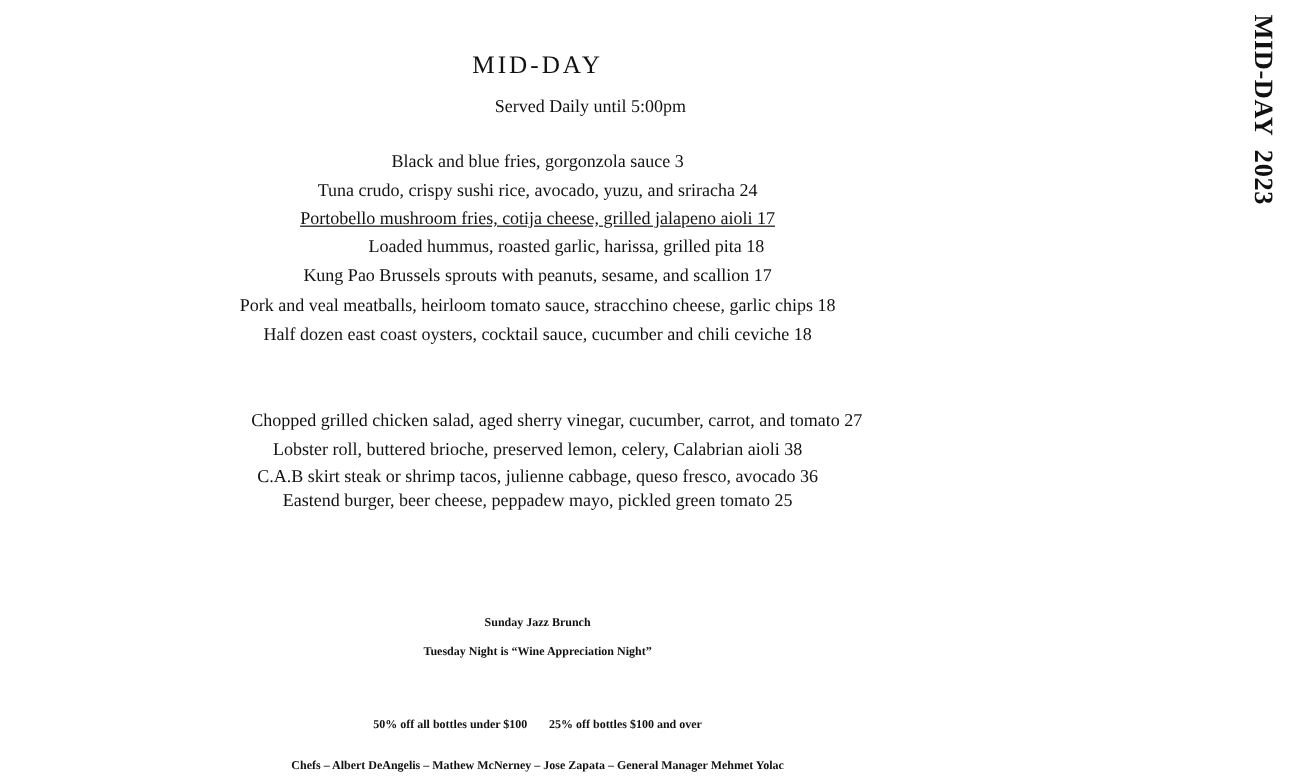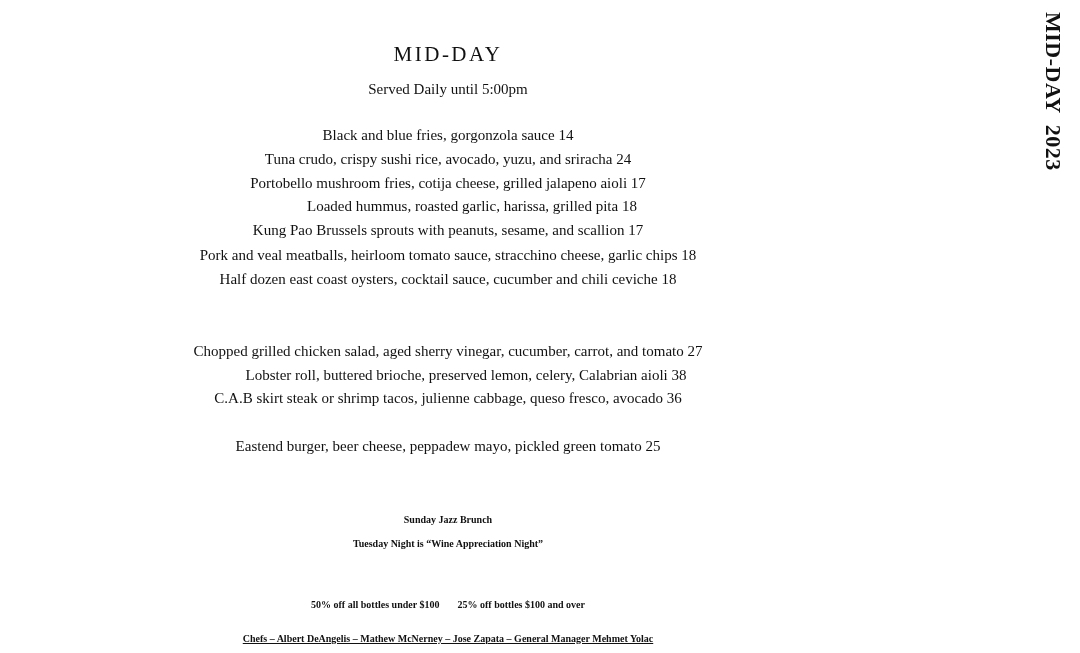--- a/index.html
+++ b/index.html
@@ -32,6 +32,7 @@
       top: 79px;
       font-size: 15px;
       line-height: 20px;
+      padding-left: 44px;
     }
     .menu-line {
       font-size: 15px;

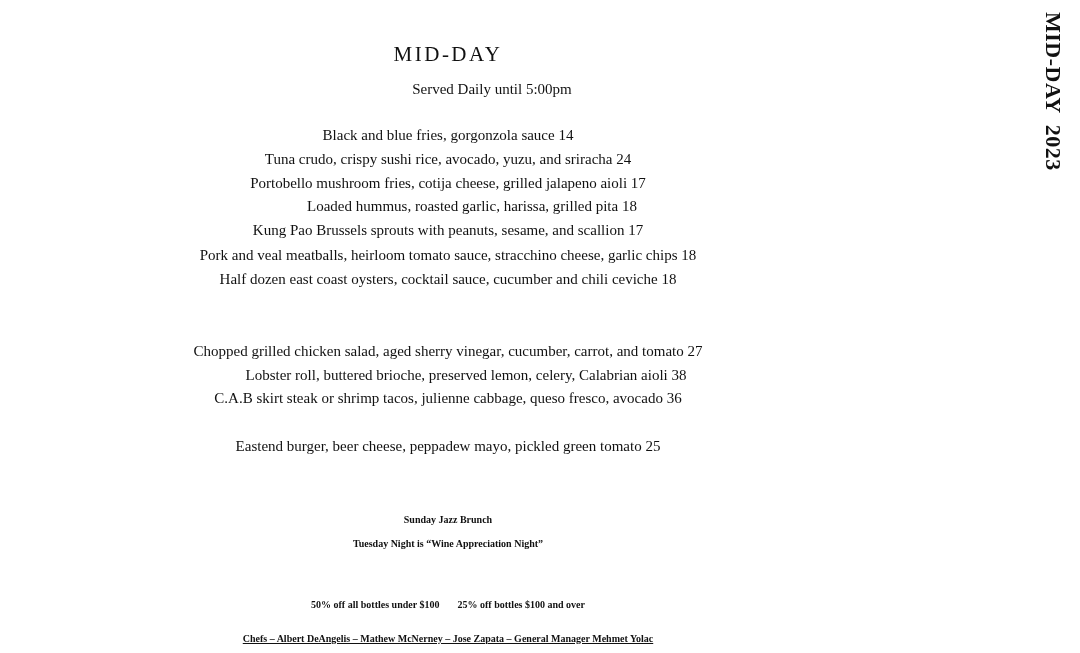--- a/index.html
+++ b/index.html
@@ -83,7 +83,7 @@
   <span style="white-space: pre;">MID-DAY  2023</span>
 </div>
 
-<div class="center menu-line" style="top:125px;">Black and blue fries, gorgonzola sauce 14</div>
+<div class="center menu-line" style="top:125px;">Black and blue fries, gorgonzola sauce 3</div>
 <div class="center menu-line" style="top:149px;">Tuna crudo, crispy sushi rice, avocado, yuzu, and sriracha 24</div>
 <div class="center menu-line" style="top:173px;">Portobello mushroom fries, cotija cheese, grilled jalapeno aioli 17</div>
 <div class="center menu-line" style="top:196px;margin-left:24px;">Loaded hummus, roasted garlic, harissa, grilled pita 18</div>

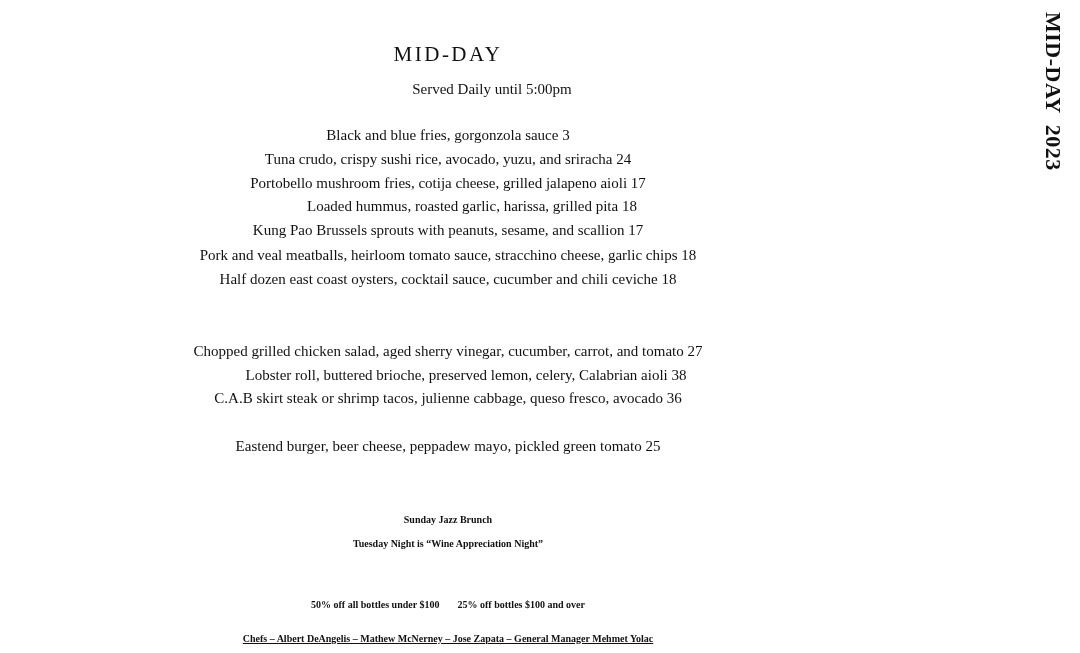--- a/index.html
+++ b/index.html
@@ -85,7 +85,7 @@
 
 <div class="center menu-line" style="top:125px;">Black and blue fries, gorgonzola sauce 3</div>
 <div class="center menu-line" style="top:149px;">Tuna crudo, crispy sushi rice, avocado, yuzu, and sriracha 24</div>
-<div class="center menu-line" style="top:173px;">Portobello mushroom fries, cotija cheese, grilled jalapeno aioli 17</div>
+<div class="center menu-line" style="top:173px;text-decoration:underline;">Portobello mushroom fries, cotija cheese, grilled jalapeno aioli 17</div>
 <div class="center menu-line" style="top:196px;margin-left:24px;">Loaded hummus, roasted garlic, harissa, grilled pita 18</div>
 <div class="center menu-line" style="top:220px;">Kung Pao Brussels sprouts with peanuts, sesame, and scallion  17</div>
 <div class="center menu-line" style="top:245px;">Pork and veal meatballs, heirloom tomato sauce, stracchino cheese, garlic chips 18</div>

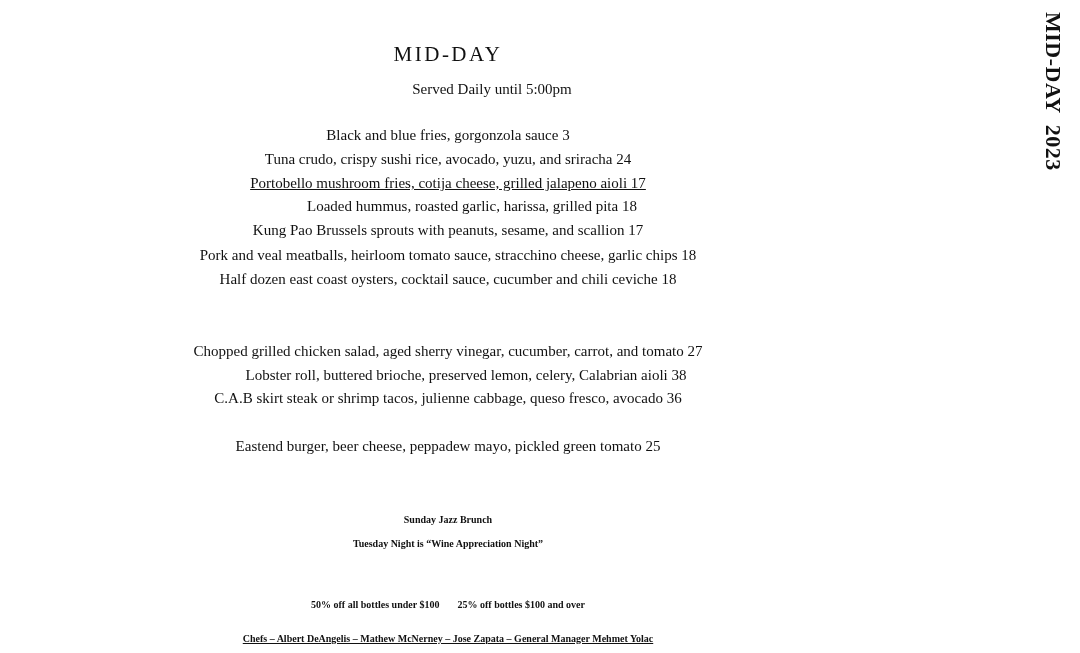--- a/index.html
+++ b/index.html
@@ -91,7 +91,7 @@
 <div class="center menu-line" style="top:245px;">Pork and veal meatballs, heirloom tomato sauce, stracchino cheese, garlic chips 18</div>
 <div class="center menu-line" style="top:269px;">Half dozen east coast oysters, cocktail sauce, cucumber and chili ceviche  18</div>
 
-<div class="center menu-line" style="top:341px;">Chopped grilled chicken salad, aged sherry vinegar, cucumber, carrot, and tomato 27</div>
+<div class="center menu-line" style="top:341px;padding-left:16px;">Chopped grilled chicken salad, aged sherry vinegar, cucumber, carrot, and tomato 27</div>
 <div class="center menu-line" style="top:365px;padding-left:18px;">Lobster roll, buttered brioche, preserved lemon, celery, Calabrian aioli 38</div>
 <div class="center menu-line" style="top:388px;">C.A.B skirt steak or shrimp tacos, julienne cabbage, queso fresco, avocado 36</div>
 <div class="center menu-line" style="top:436px;">Eastend burger, beer cheese, peppadew mayo, pickled green tomato 25</div>

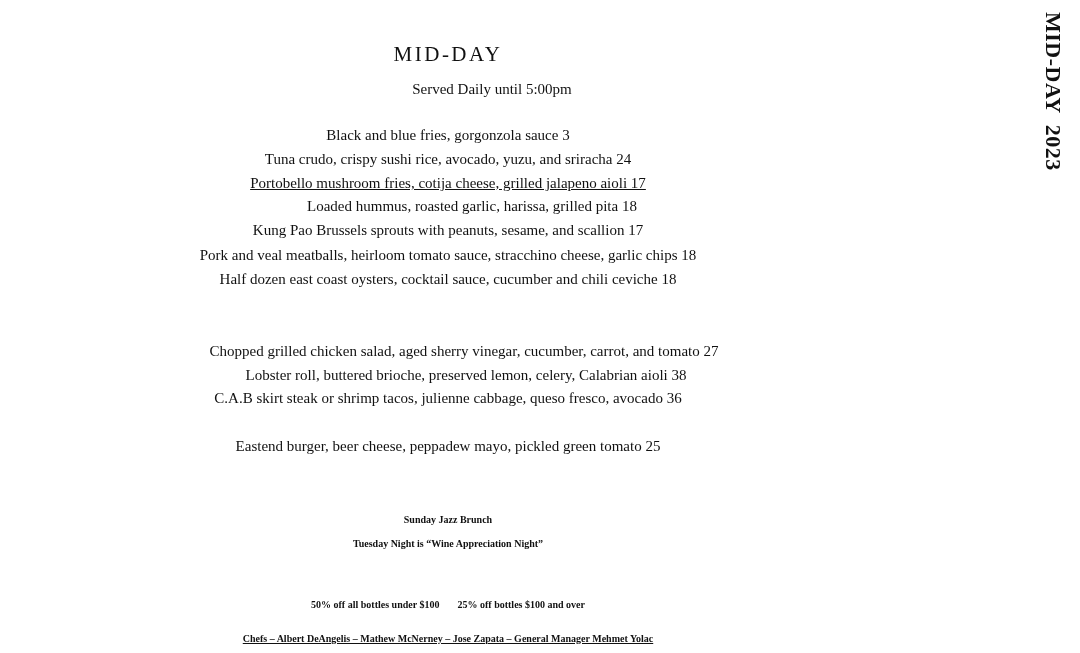--- a/index.html
+++ b/index.html
@@ -92,7 +92,7 @@
 <div class="center menu-line" style="top:269px;">Half dozen east coast oysters, cocktail sauce, cucumber and chili ceviche  18</div>
 
 <div class="center menu-line" style="top:341px;padding-left:16px;">Chopped grilled chicken salad, aged sherry vinegar, cucumber, carrot, and tomato 27</div>
-<div class="center menu-line" style="top:365px;padding-left:18px;">Lobster roll, buttered brioche, preserved lemon, celery, Calabrian aioli 38</div>
+<div class="center menu-line" style="top:365px;">Lobster roll, buttered brioche, preserved lemon, celery, Calabrian aioli 38</div>
 <div class="center menu-line" style="top:388px;">C.A.B skirt steak or shrimp tacos, julienne cabbage, queso fresco, avocado 36</div>
 <div class="center menu-line" style="top:436px;">Eastend burger, beer cheese, peppadew mayo, pickled green tomato 25</div>
 

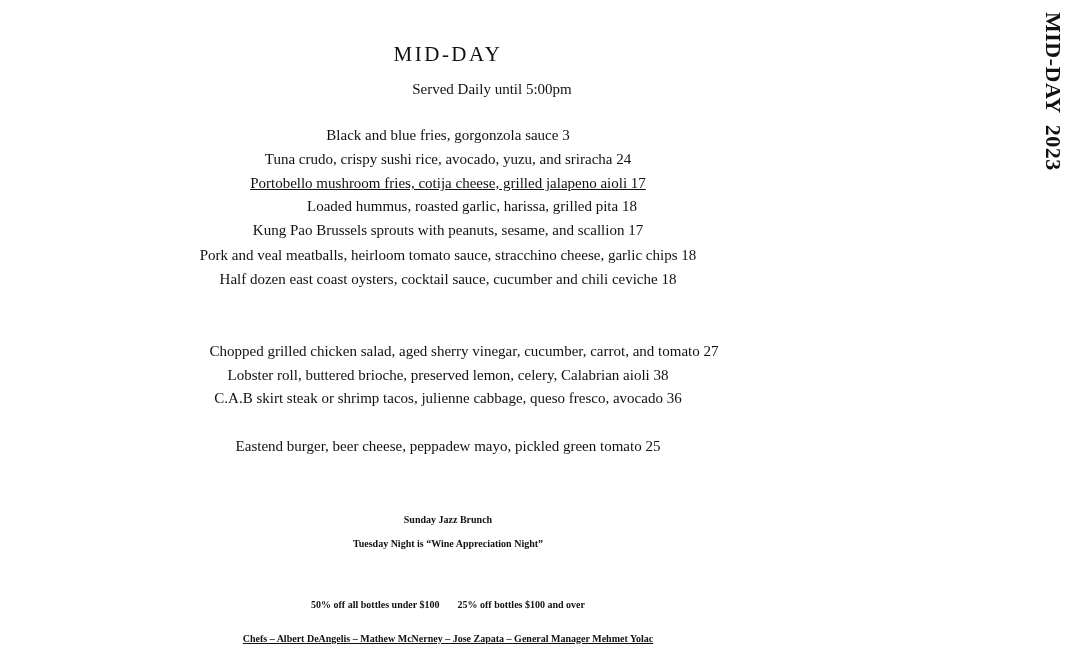--- a/index.html
+++ b/index.html
@@ -94,7 +94,7 @@
 <div class="center menu-line" style="top:341px;padding-left:16px;">Chopped grilled chicken salad, aged sherry vinegar, cucumber, carrot, and tomato 27</div>
 <div class="center menu-line" style="top:365px;">Lobster roll, buttered brioche, preserved lemon, celery, Calabrian aioli 38</div>
 <div class="center menu-line" style="top:388px;">C.A.B skirt steak or shrimp tacos, julienne cabbage, queso fresco, avocado 36</div>
-<div class="center menu-line" style="top:436px;">Eastend burger, beer cheese, peppadew mayo, pickled green tomato 25</div>
+<div class="center menu-line" style="top:408px;">Eastend burger, beer cheese, peppadew mayo, pickled green tomato 25</div>
 
 <div class="center bold-line" style="top:512px;">Sunday Jazz Brunch</div>
 <div class="center bold-line" style="top:536px;">Tuesday Night is “Wine Appreciation Night”</div>

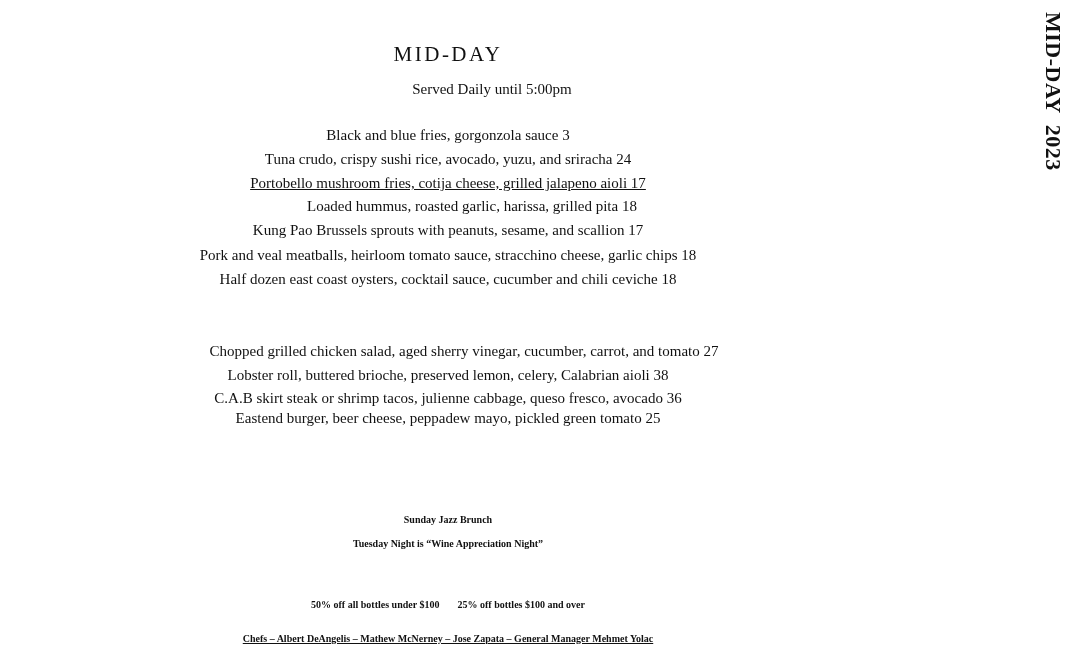--- a/index.html
+++ b/index.html
@@ -102,6 +102,6 @@
   <span>50% off all bottles under $100</span><span class="gap"></span><span>25% off bottles $100 and over</span>
 </div>
 
-<div class="center footer-line" style="top:632px;text-decoration:underline;">Chefs – Albert DeAngelis – Mathew McNerney – Jose Zapata – General Manager Mehmet Yolac</div>
+<div class="center footer-line" style="top:632px;">Chefs – Albert DeAngelis – Mathew McNerney – Jose Zapata – General Manager Mehmet Yolac</div>
 
 </body></html>

